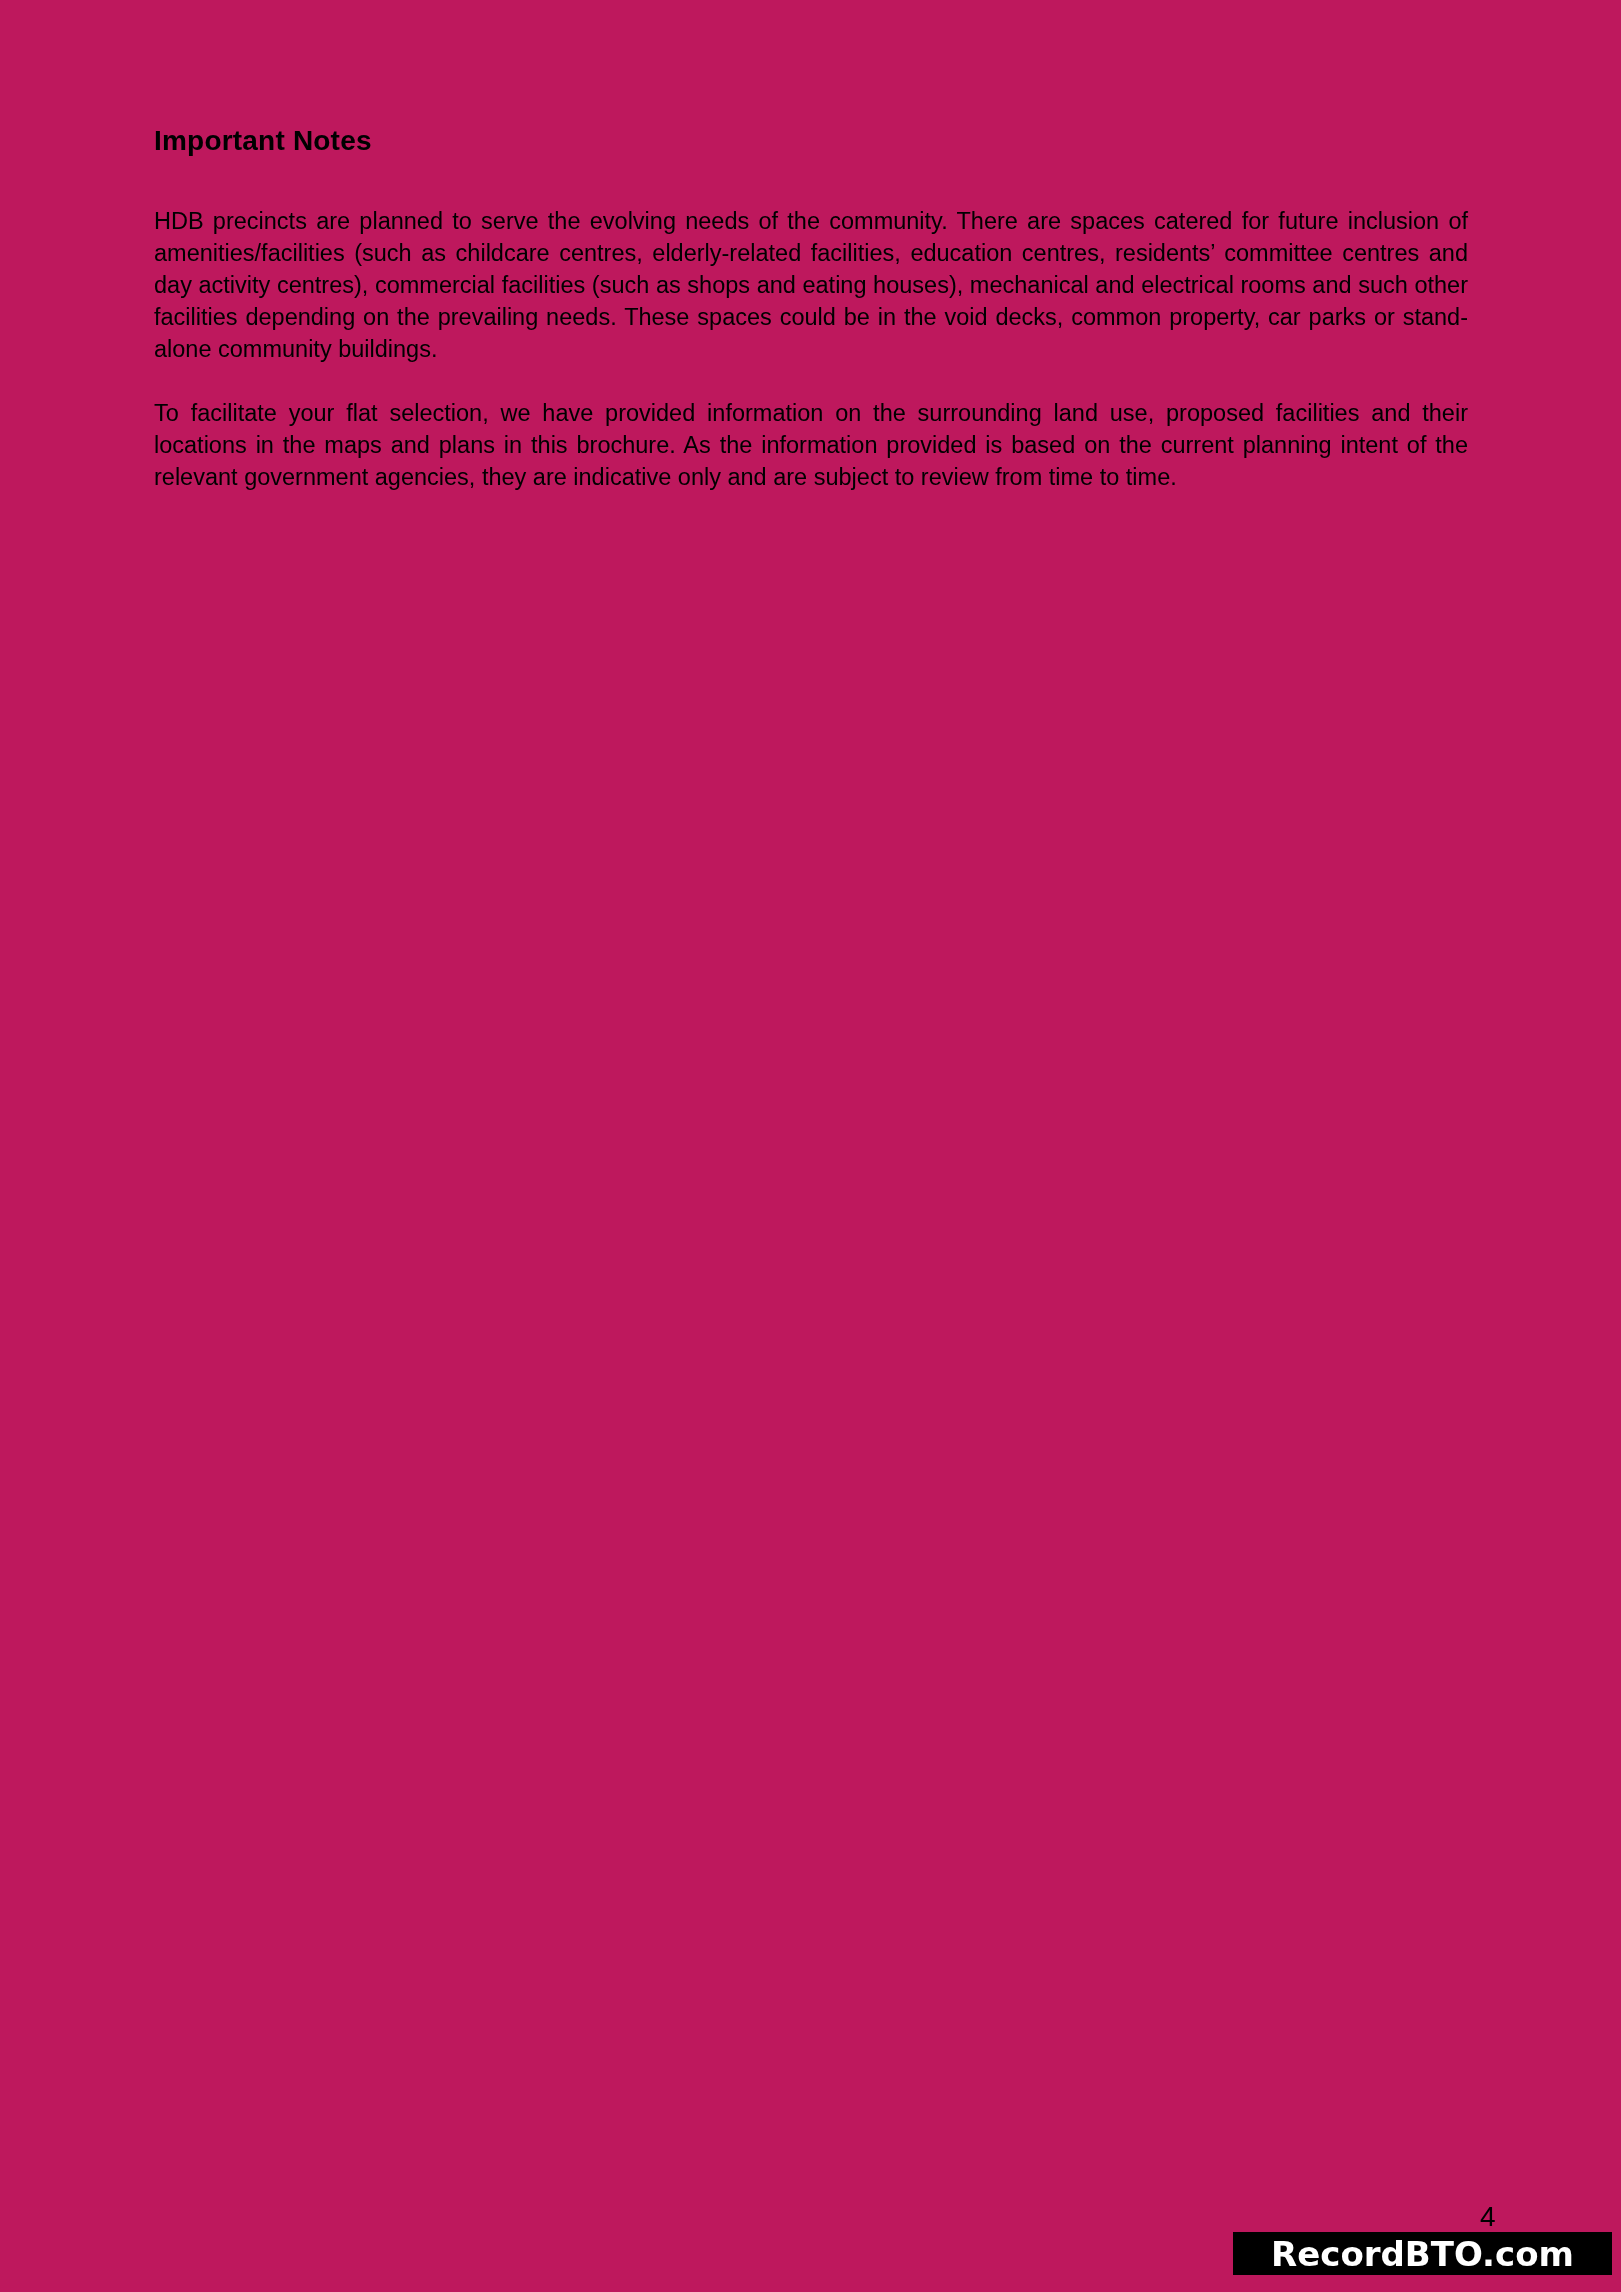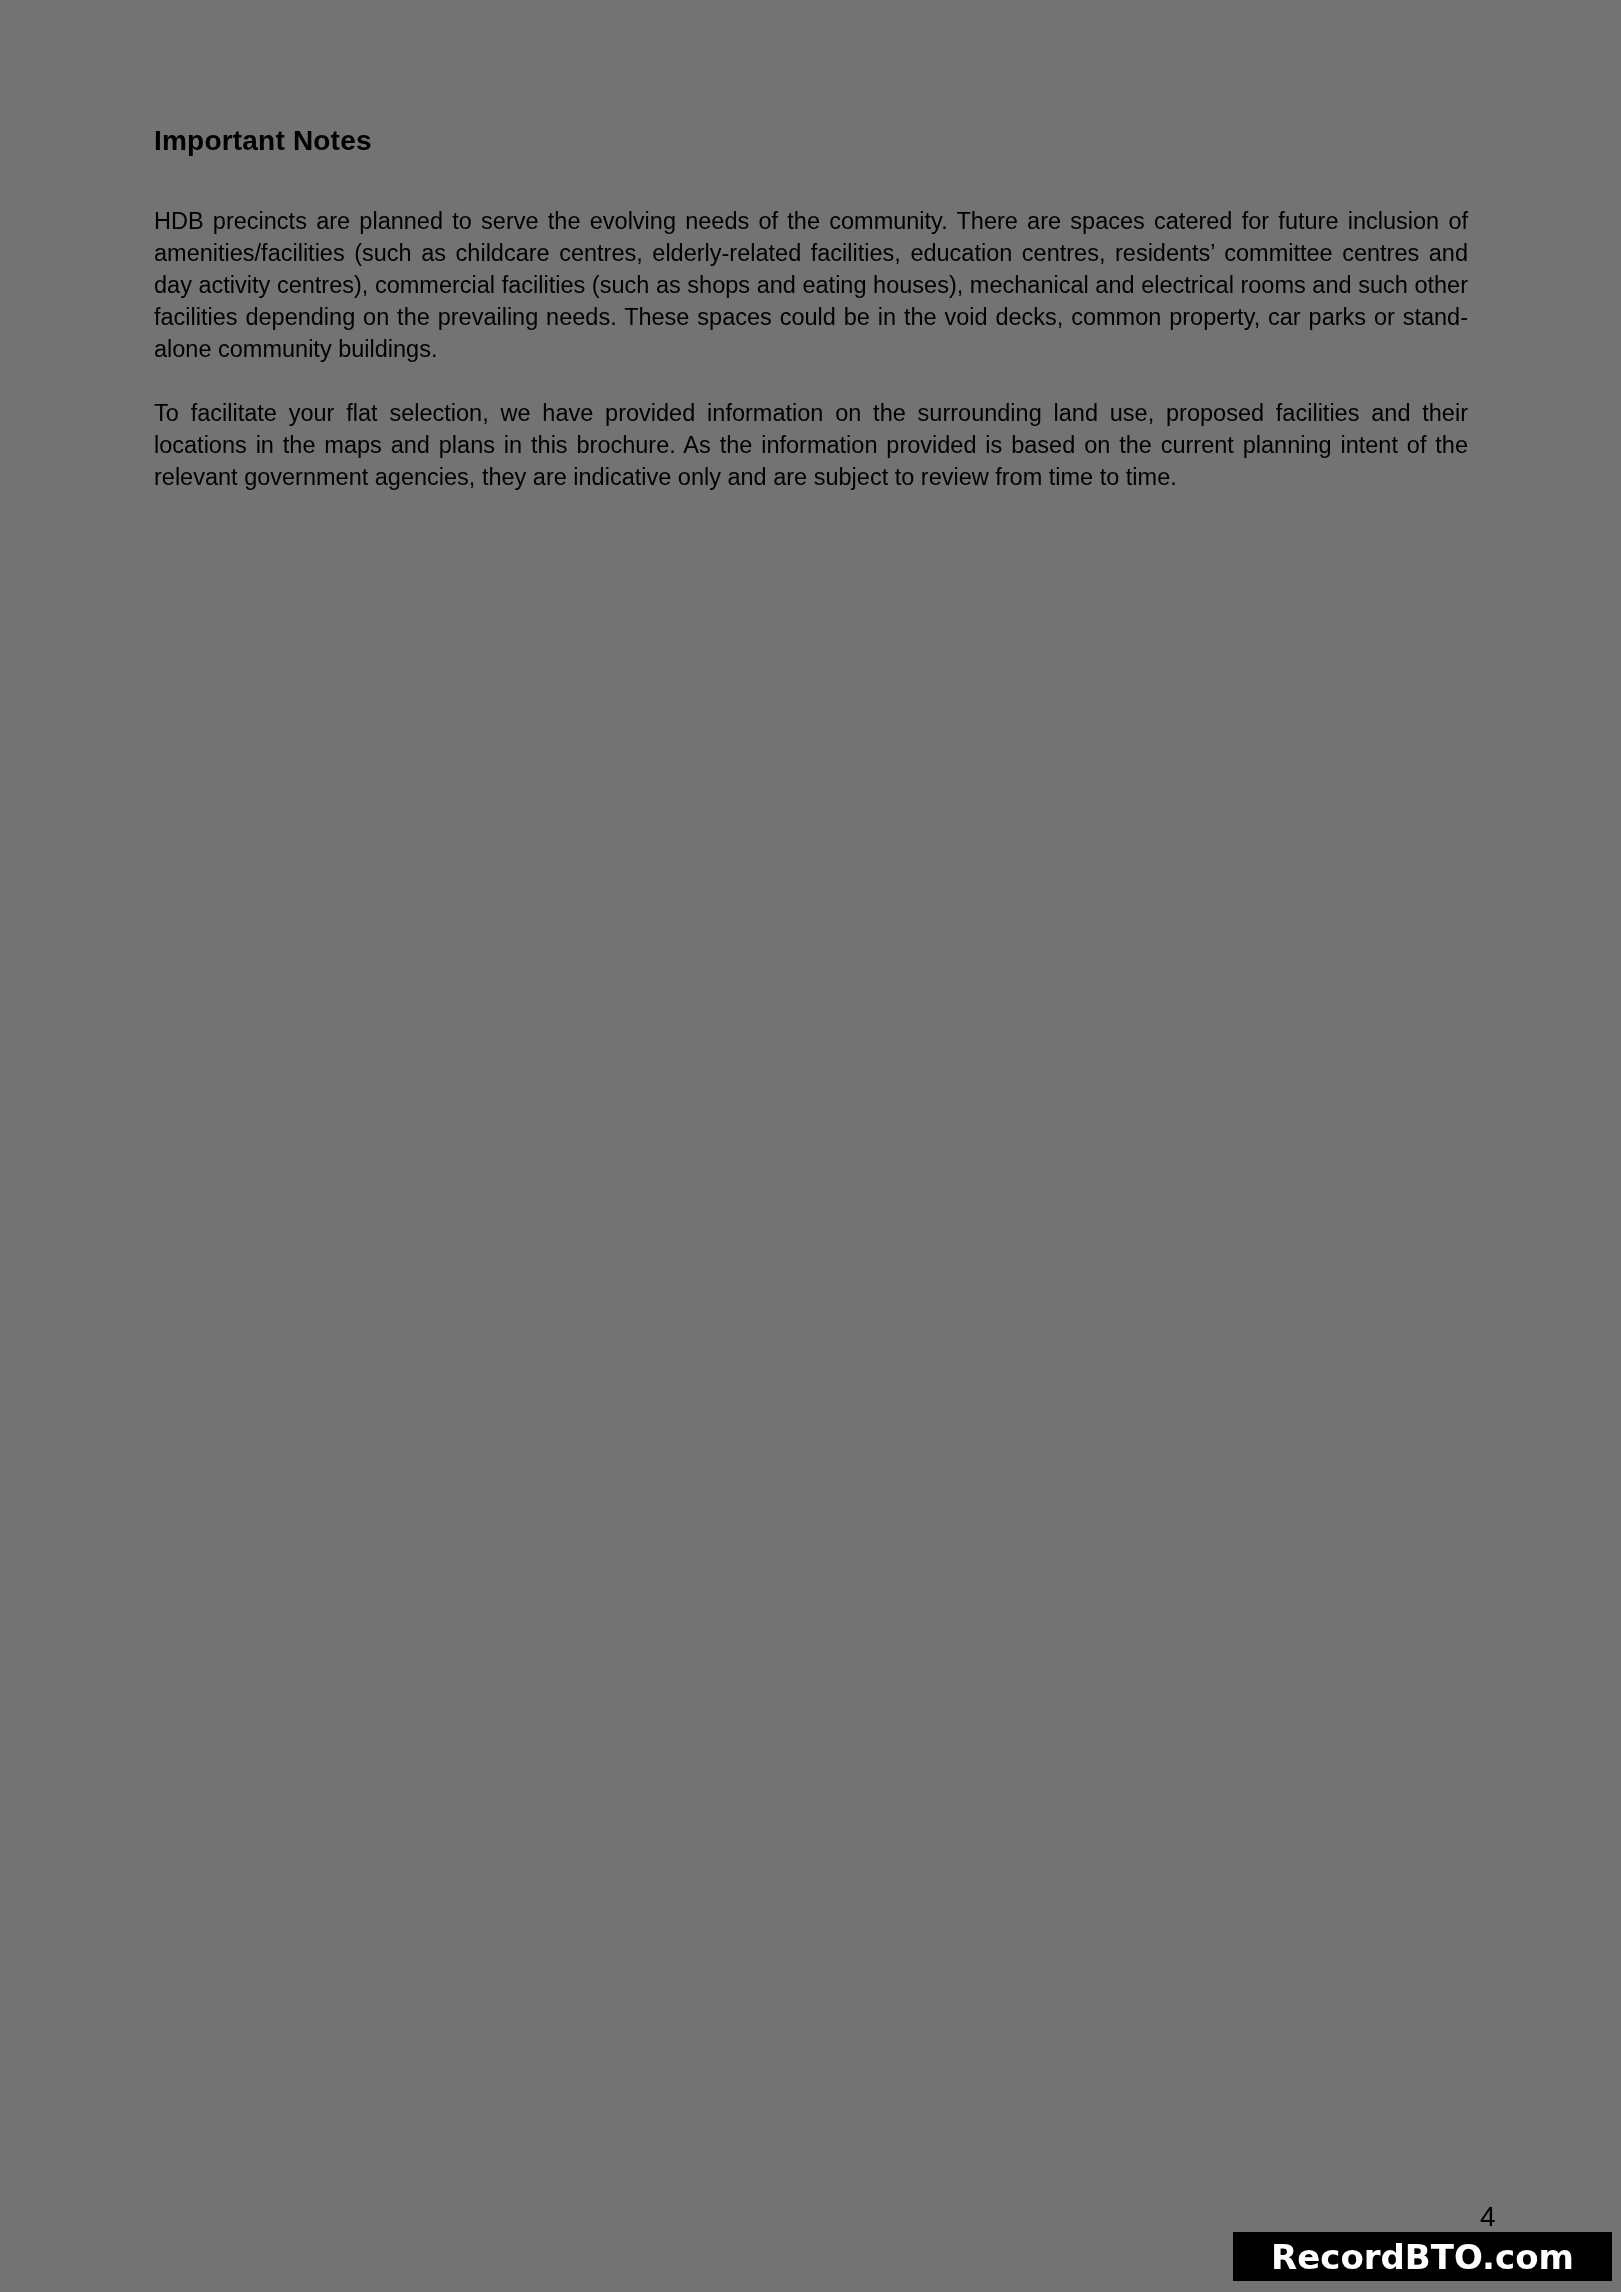--- a/index.html
+++ b/index.html
@@ -11,7 +11,7 @@
     position: relative;
     width: 1621px;
     height: 2293px;
-    background: #737373;
+    background: #be185d;
     font-family: "Liberation Sans", sans-serif;
     color: #000000;
     overflow: hidden;

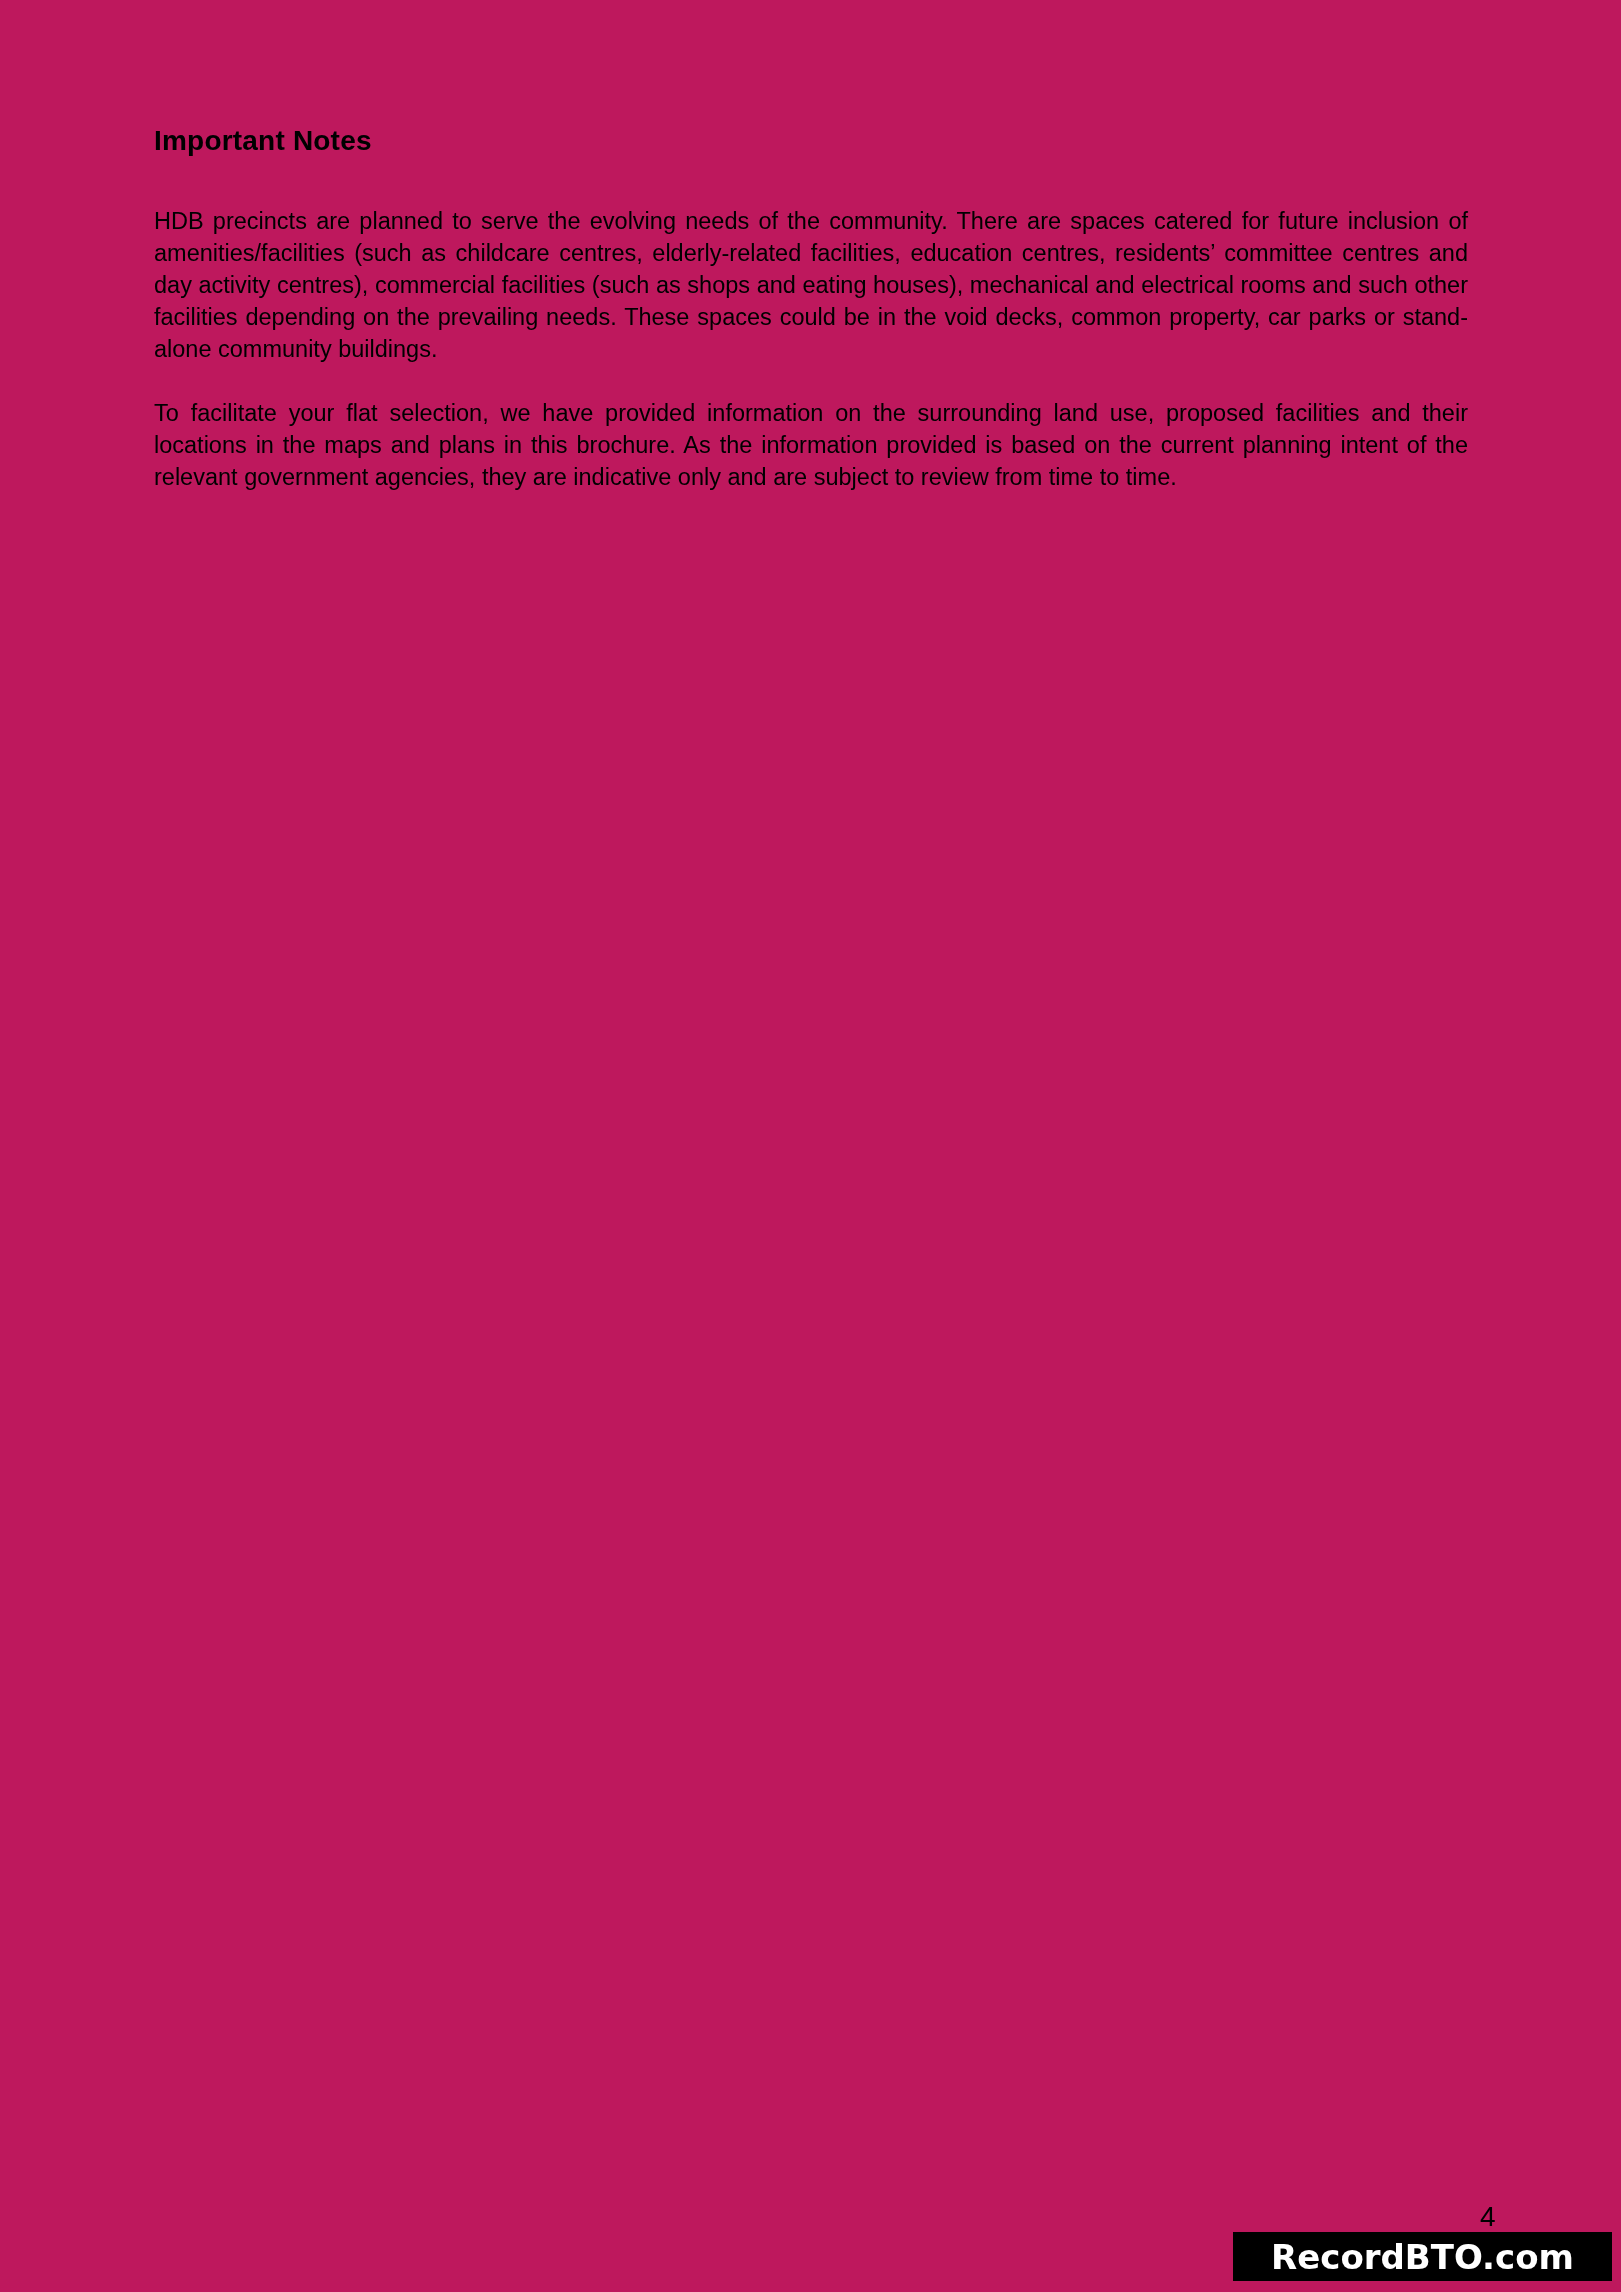--- a/index.html
+++ b/index.html
@@ -52,7 +52,7 @@
     left: 1233px;
     top: 2232px;
     width: 379px;
-    height: 49px;
+    height: 43px;
     display: flex;
     align-items: center;
     justify-content: center;

